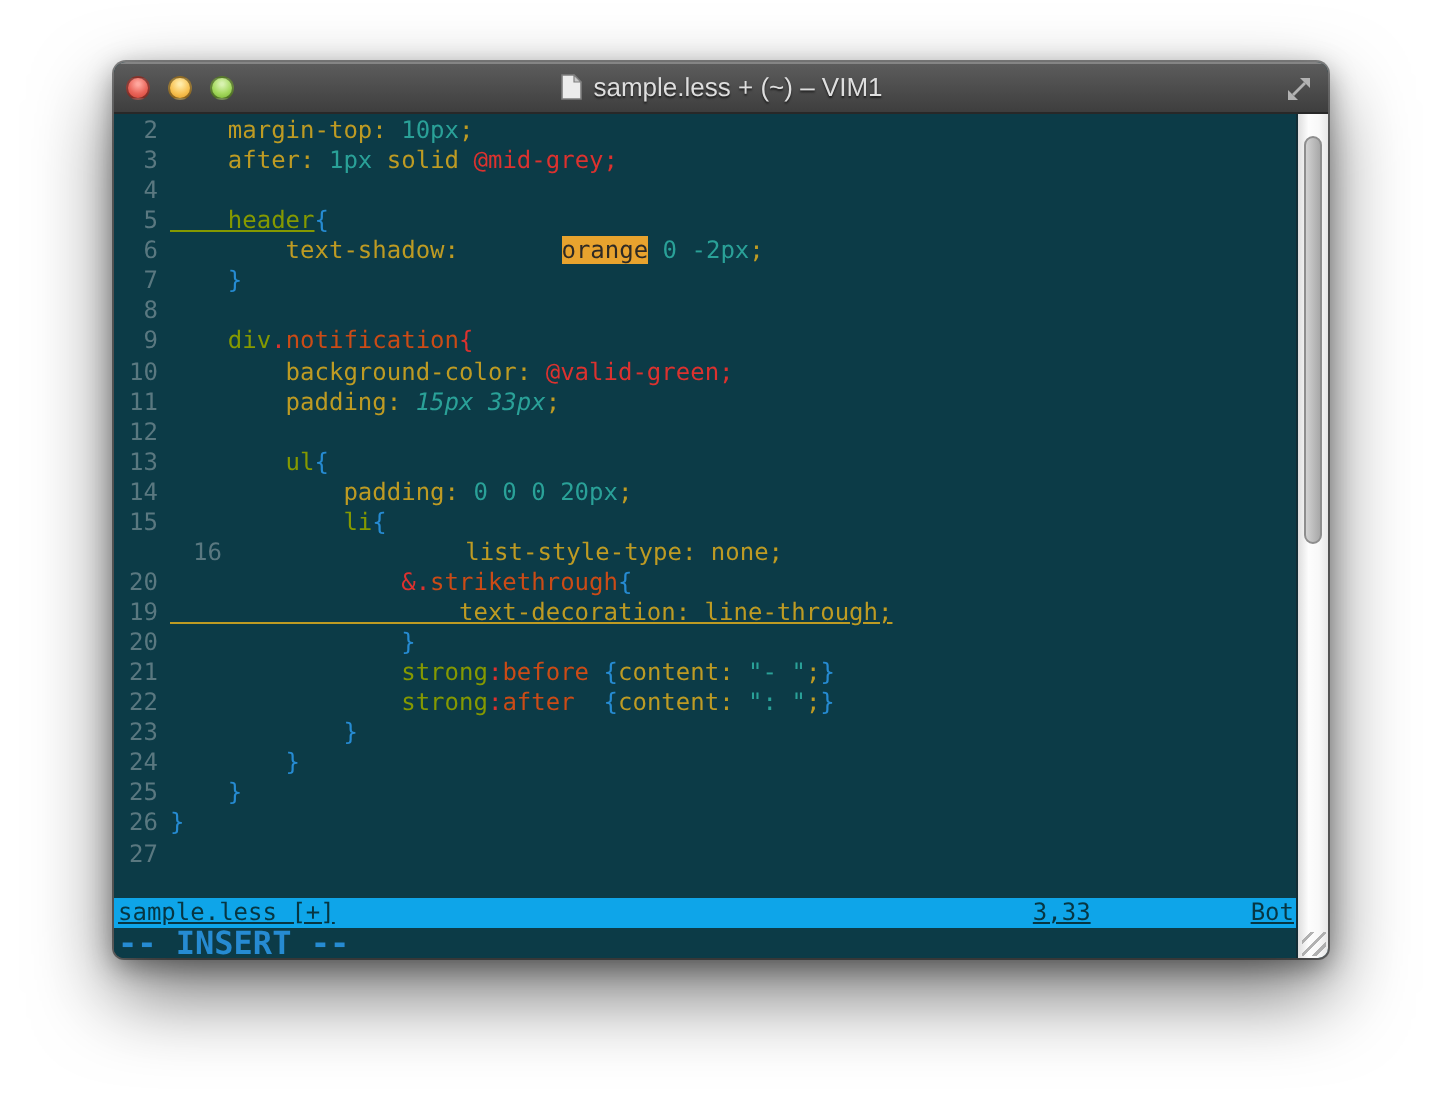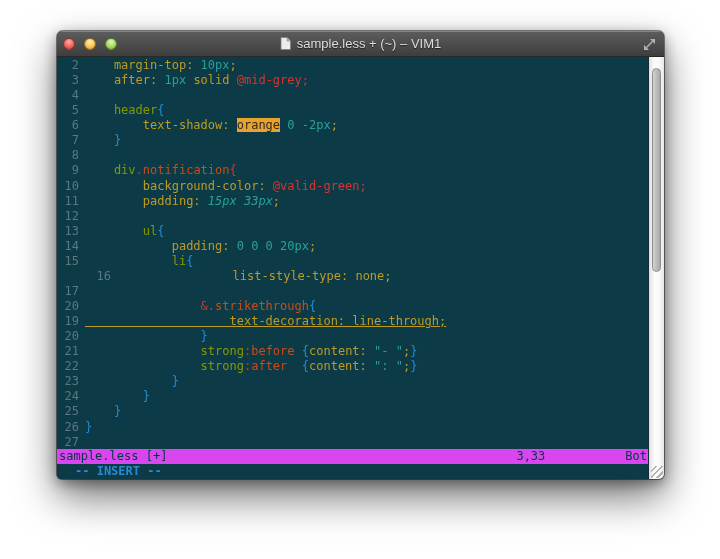--- a/index.html
+++ b/index.html
@@ -109,7 +109,7 @@
           <div class="line"><span class="ln" style="color: rgb(90, 120, 128);">2</span><span class="code"><span style="color: rgb(190, 155, 35);">    margin-top: </span><span style="color: rgb(42, 161, 152);">10px</span><span style="color: rgb(190, 155, 35);">;</span></span></div>
           <div class="line"><span class="ln" style="color: rgb(90, 120, 128);">3</span><span class="code"><span style="color: rgb(190, 155, 35);">    after: </span><span style="color: rgb(42, 161, 152);">1px</span><span style="color: rgb(190, 155, 35);"> solid </span><span style="color: rgb(220, 50, 47);">@mid-grey</span><span style="color: rgb(220, 50, 47);">;</span></span></div>
           <div class="line"><span class="ln" style="color: rgb(90, 120, 128);">4</span><span class="code"></span></div>
-          <div class="line"><span class="ln" style="color: rgb(90, 120, 128);">5</span><span class="code"><span style="color: rgb(133, 153, 0);">    header</span><span style="color: rgb(38, 139, 210);">{</span></span></div>
+          <div class="line"><span class="ln" style="color: rgb(90, 120, 128);">5</span><span class="code"><span style="color: rgb(133, 153, 0); text-decoration: underline;">    header</span><span style="color: rgb(38, 139, 210);">{</span></span></div>
           <div class="line"><span class="ln" style="color: rgb(90, 120, 128);">6</span><span class="code"><span style="color: rgb(190, 155, 35);">        text-shadow: </span><span style="color: rgb(46, 42, 37); background: rgb(232, 163, 46);">orange</span><span style="color: rgb(42, 161, 152);"> 0 -2px</span><span style="color: rgb(190, 155, 35);">;</span></span></div>
           <div class="line"><span class="ln" style="color: rgb(90, 120, 128);">7</span><span class="code"><span style="color: rgb(38, 139, 210);">    }</span></span></div>
           <div class="line"><span class="ln" style="color: rgb(90, 120, 128);">8</span><span class="code"></span></div>

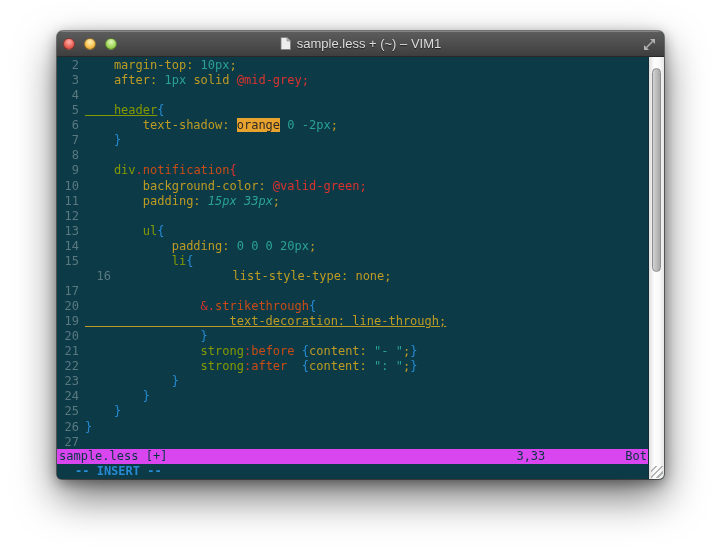--- a/index.html
+++ b/index.html
@@ -110,7 +110,7 @@
           <div class="line"><span class="ln" style="color: rgb(90, 120, 128);">3</span><span class="code"><span style="color: rgb(190, 155, 35);">    after: </span><span style="color: rgb(42, 161, 152);">1px</span><span style="color: rgb(190, 155, 35);"> solid </span><span style="color: rgb(220, 50, 47);">@mid-grey</span><span style="color: rgb(220, 50, 47);">;</span></span></div>
           <div class="line"><span class="ln" style="color: rgb(90, 120, 128);">4</span><span class="code"></span></div>
           <div class="line"><span class="ln" style="color: rgb(90, 120, 128);">5</span><span class="code"><span style="color: rgb(133, 153, 0); text-decoration: underline;">    header</span><span style="color: rgb(38, 139, 210);">{</span></span></div>
-          <div class="line"><span class="ln" style="color: rgb(90, 120, 128);">6</span><span class="code"><span style="color: rgb(190, 155, 35);">        text-shadow: </span><span style="color: rgb(46, 42, 37); background: rgb(232, 163, 46);">orange</span><span style="color: rgb(42, 161, 152);"> 0 -2px</span><span style="color: rgb(190, 155, 35);">;</span></span></div>
+          <div class="line"><span class="ln" style="color: rgb(90, 120, 128);">6</span><span class="code"><span style="color: rgb(190, 155, 35);">        text-shadow: </span><span style="color: rgb(46, 42, 37); background: rgb(232, 163, 46); margin-left: 44px;">orange</span><span style="color: rgb(42, 161, 152);"> 0 -2px</span><span style="color: rgb(190, 155, 35);">;</span></span></div>
           <div class="line"><span class="ln" style="color: rgb(90, 120, 128);">7</span><span class="code"><span style="color: rgb(38, 139, 210);">    }</span></span></div>
           <div class="line"><span class="ln" style="color: rgb(90, 120, 128);">8</span><span class="code"></span></div>
           <div class="line"><span class="ln" style="color: rgb(90, 120, 128);">9</span><span class="code"><span style="color: rgb(133, 153, 0);">    div</span><span style="color: rgb(220, 50, 47);">.</span><span style="color: rgb(203, 75, 22);">notification</span><span style="color: rgb(220, 50, 47);">{</span></span></div>

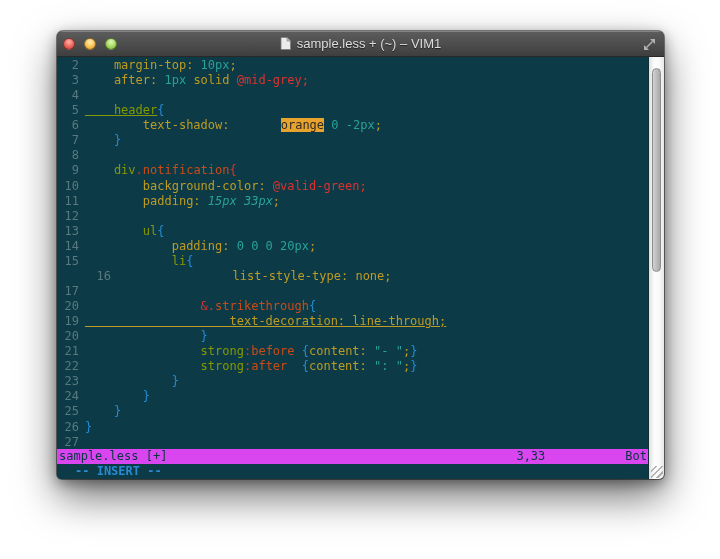--- a/index.html
+++ b/index.html
@@ -121,7 +121,6 @@
           <div class="line"><span class="ln" style="color: rgb(90, 120, 128);">14</span><span class="code"><span style="color: rgb(190, 155, 35);">            padding: </span><span style="color: rgb(42, 161, 152);">0 0 0 20px</span><span style="color: rgb(190, 155, 35);">;</span></span></div>
           <div class="line"><span class="ln" style="color: rgb(90, 120, 128);">15</span><span class="code"><span style="color: rgb(133, 153, 0);">            li</span><span style="color: rgb(38, 139, 210);">{</span></span></div>
           <div class="line"><span class="ln" style="color: rgb(90, 120, 128); margin-left: 32px;">16</span><span class="code"><span style="color: rgb(190, 155, 35);">                list-style-type: none;</span></span></div>
-          <div class="line"><span class="ln" style="color: rgb(90, 120, 128);">17</span><span class="code"></span></div>
           <div class="line"><span class="ln" style="color: rgb(90, 120, 128);">20</span><span class="code"><span style="color: rgb(220, 50, 47);">                &amp;.</span><span style="color: rgb(203, 75, 22);">strikethrough</span><span style="color: rgb(38, 139, 210);">{</span></span></div>
           <div class="line"><span class="ln" style="color: rgb(90, 120, 128);">19</span><span class="code"><span style="color: rgb(190, 155, 35); text-decoration: underline;">                    text-decoration: line-through;</span></span></div>
           <div class="line"><span class="ln" style="color: rgb(90, 120, 128);">20</span><span class="code"><span style="color: rgb(38, 139, 210);">                }</span></span></div>

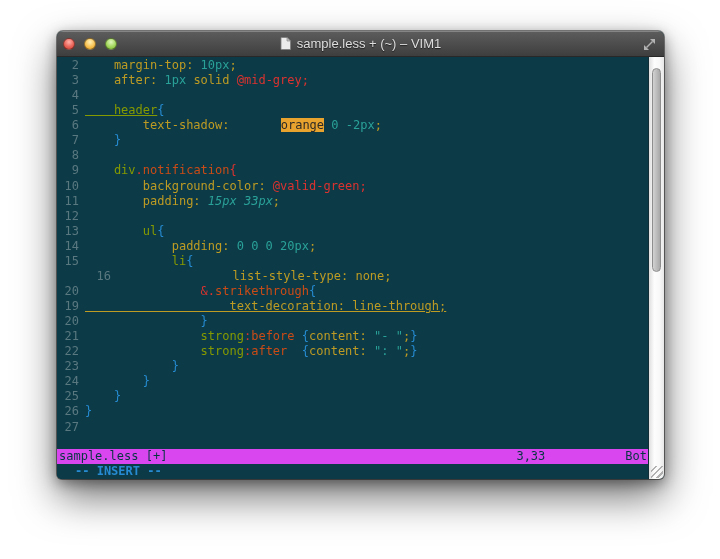--- a/index.html
+++ b/index.html
@@ -43,9 +43,9 @@
   .code{padding-left:6px;white-space:pre;}
 
   .status-bar{
-    height:15px;background:#d946ef;color:#073642;
+    height:15px;background:#0ea5e9;color:#073642;
     font-family:"DejaVu Sans Mono",monospace;font-size:12px;line-height:15px;
-    display:flex;align-items:center;padding-left:2px;
+    display:flex;align-items:center;padding-left:2px;text-decoration:underline;
   }
   .status-ruler{margin-left:auto;}
   .status-pos{margin-left:80px;margin-right:1px;}

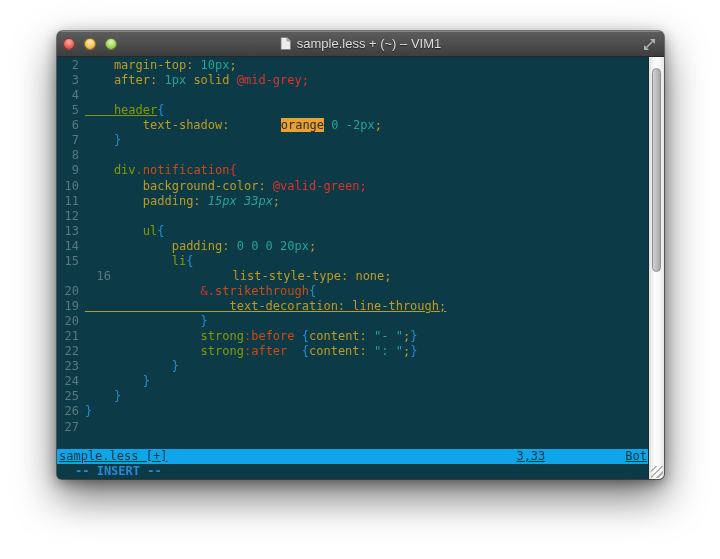--- a/index.html
+++ b/index.html
@@ -52,8 +52,8 @@
 
   .mode-line{
     flex:1;background:#0c3b47;color:#268bd2;font-weight:bold;
-    font-family:"DejaVu Sans Mono",monospace;font-size:12px;line-height:15px;
-    padding-left:18px;
+    font-family:"DejaVu Sans Mono",monospace;font-size:16px;line-height:15px;
+    padding-left:2px;
   }
 
   

